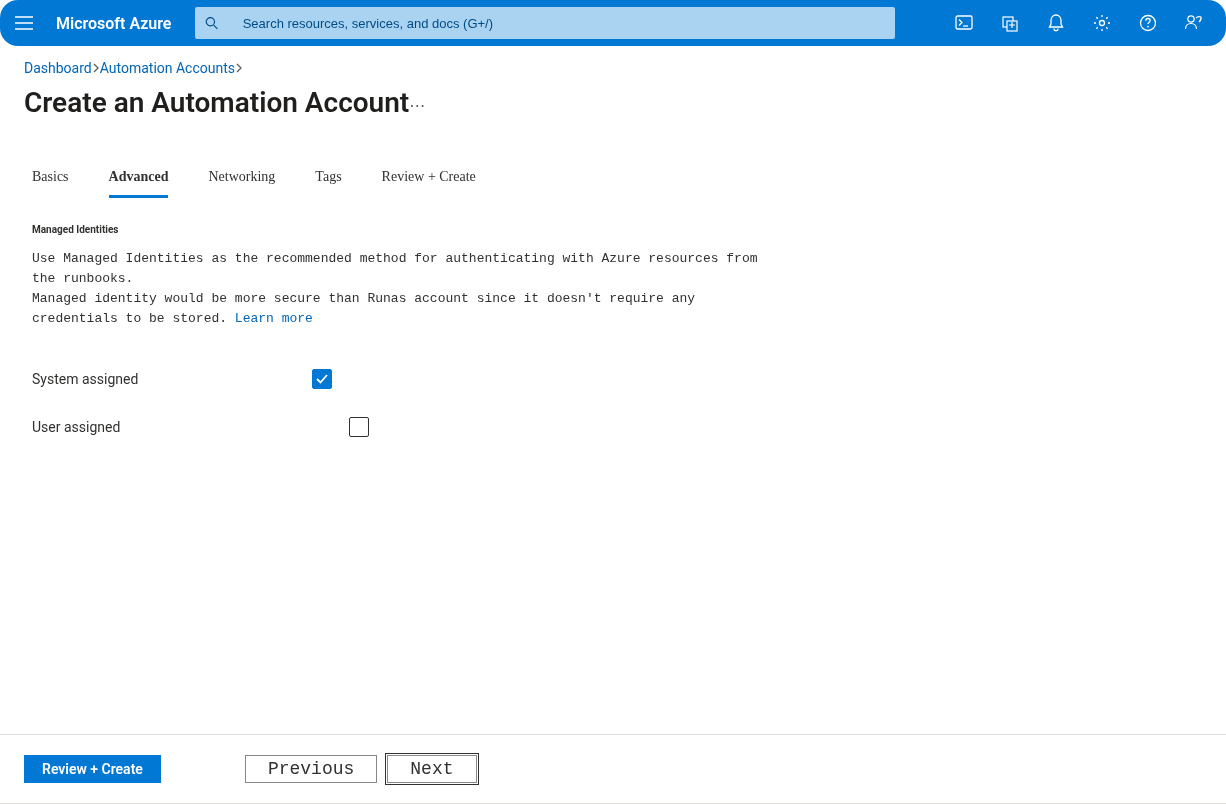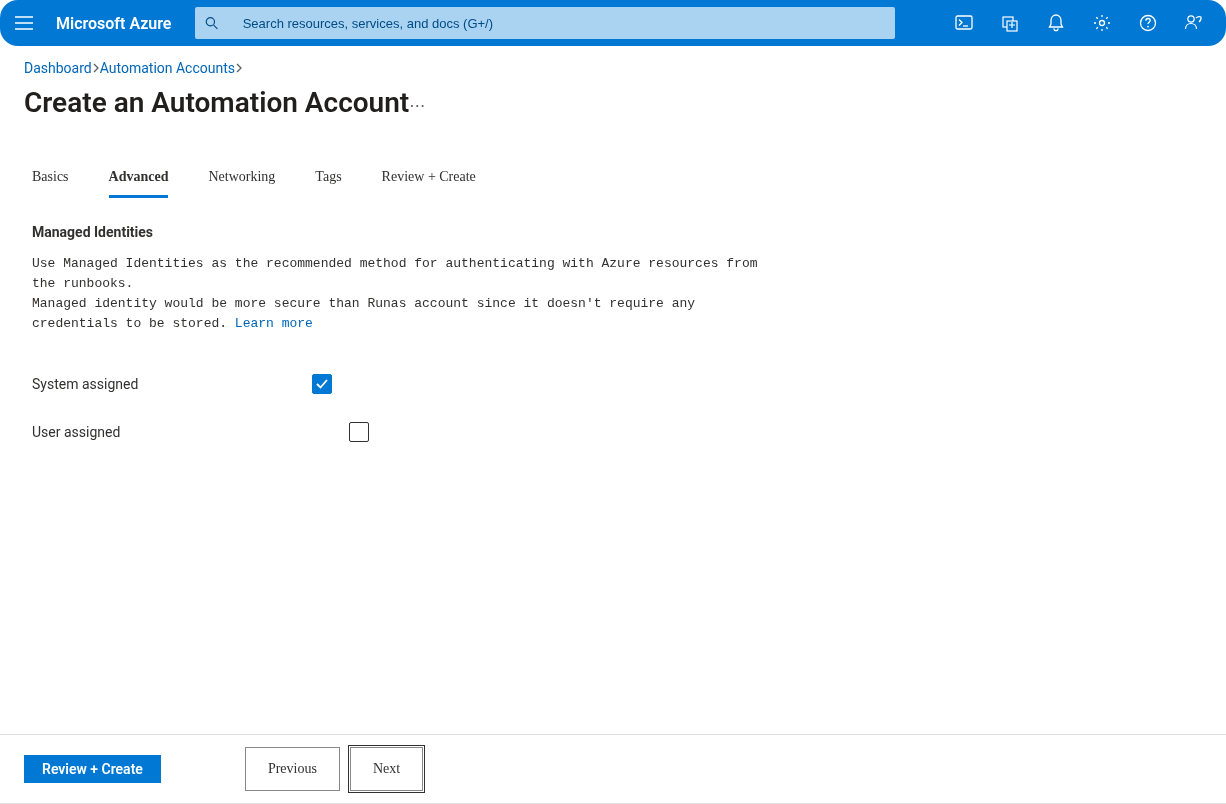--- a/index.html
+++ b/index.html
@@ -138,7 +138,7 @@
   }
   .section-heading {
     font-weight: 700;
-    font-size: 14px;
+    font-size: 10px;
     margin-bottom: 14px;
   }
   .desc {

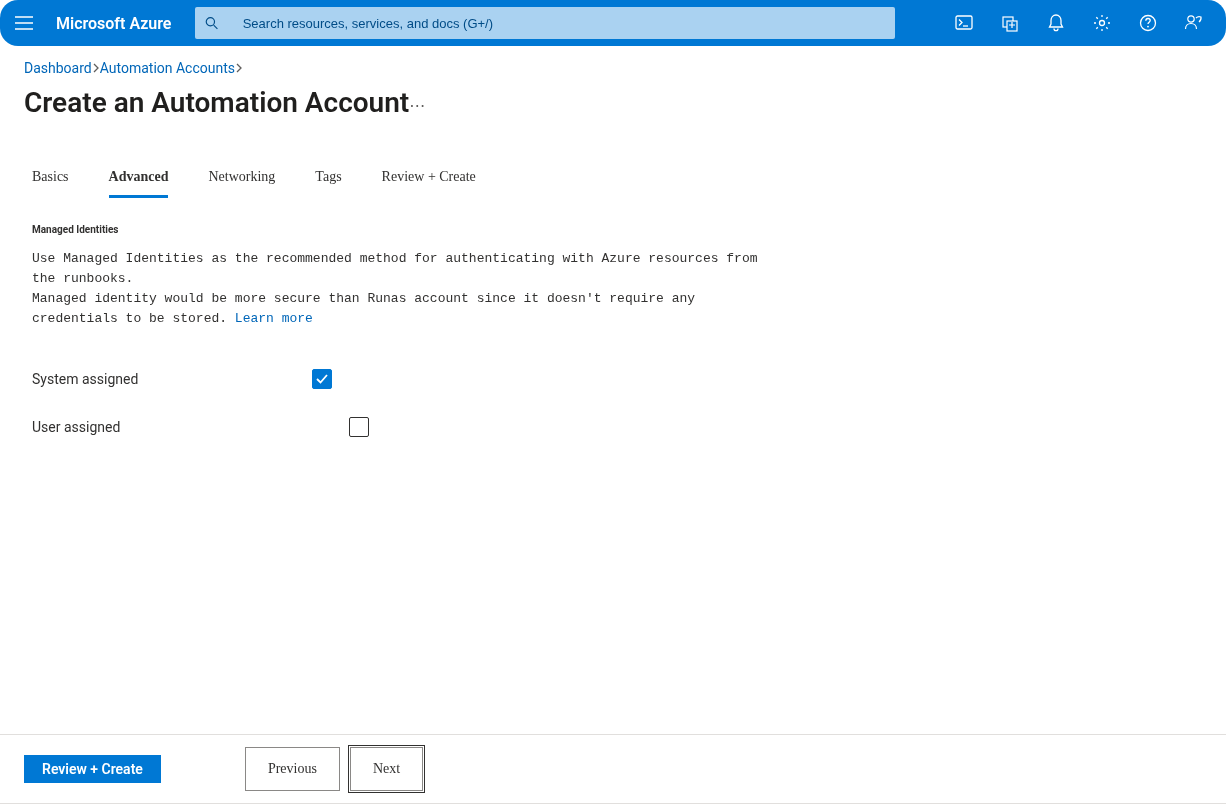--- a/index.html
+++ b/index.html
@@ -207,11 +207,11 @@
     background: #ffffff;
     color: #323130;
     border: 1px solid #8a8886;
-    height: 44px;
+    height: 28px;
     padding: 0 22px;
-    font-size: 14px;
-    cursor: pointer;
-    font-family: Liberation Serif, serif;
+    font-size: 18px;
+    cursor: pointer;
+    font-family: Liberation Mono, monospace;
   }
   .btn-secondary.dbl {
     outline: 1px solid #323130;

